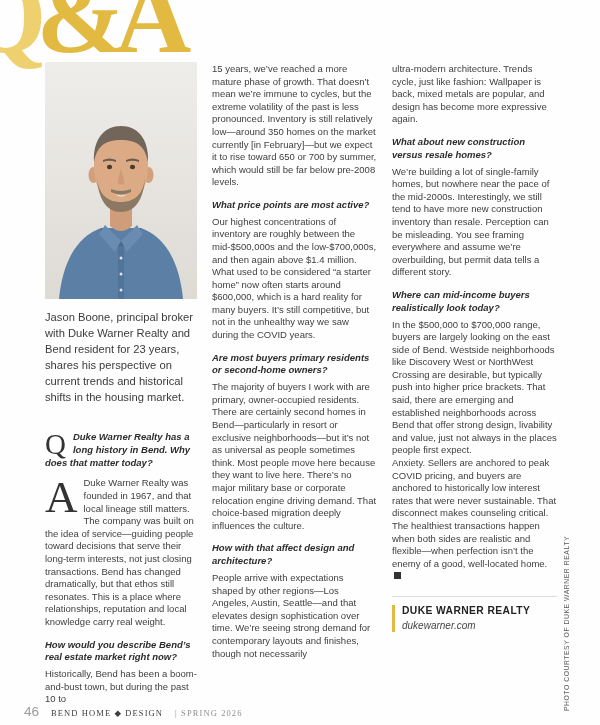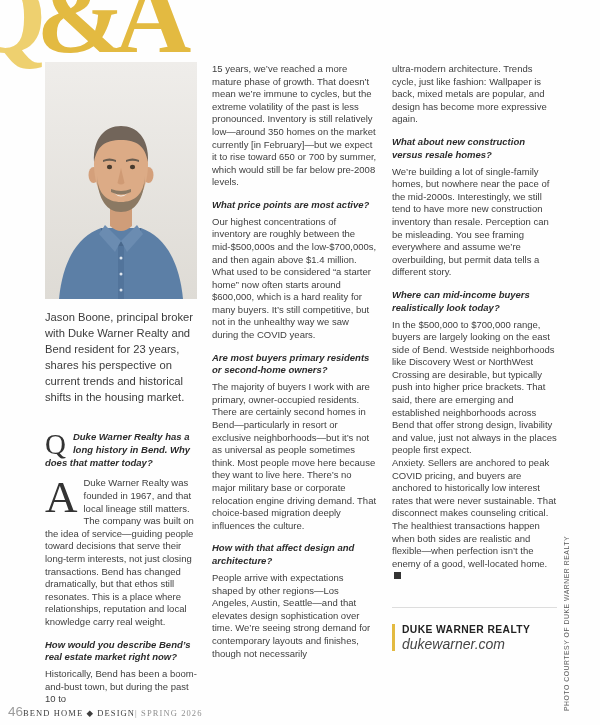--- a/index.html
+++ b/index.html
@@ -48,7 +48,7 @@
   .endmark { display:inline-block; width:7px; height:7px; background:#333; margin-left:2px; }
 
   
-  .contact { margin-top:24px; border-top:1px solid #ddd; padding-top:16px; }
+  .contact { margin-top:13px; border-top:1px solid #ddd; padding-top:8px; }
   .contact-inner { border-left:3px solid #e3ba41; padding-left:7px; }
   .contact-name { font-size:10.3px; font-weight:bold; letter-spacing:0.4px; color:#222; margin-bottom:3px; }
   .contact-address { font-size:9.3px; color:#454545; line-height:13px; }

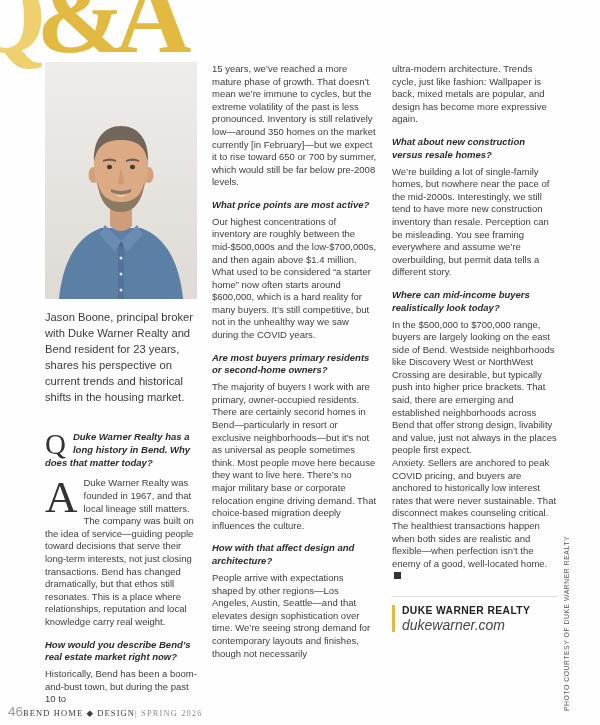--- a/index.html
+++ b/index.html
@@ -52,7 +52,7 @@
   .contact-inner { border-left:3px solid #e3ba41; padding-left:7px; }
   .contact-name { font-size:10.3px; font-weight:bold; letter-spacing:0.4px; color:#222; margin-bottom:3px; }
   .contact-address { font-size:9.3px; color:#454545; line-height:13px; }
-  .contact-website { font-size:14px; font-style:italic; color:#454545; line-height:13px; cursor:pointer; }
+  .contact-website { font-size:10px; font-style:italic; color:#454545; line-height:13px; cursor:pointer; }
 
   
   .photo-credit {

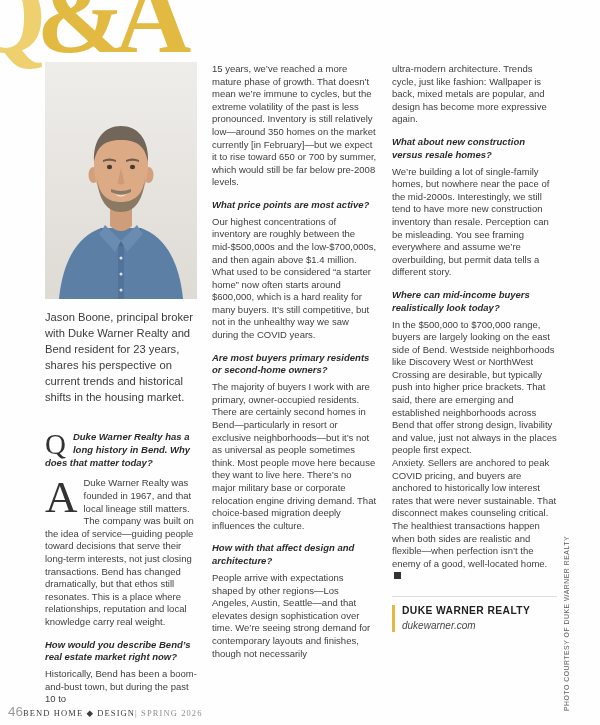--- a/index.html
+++ b/index.html
@@ -62,7 +62,7 @@
   }
 
   
-  .footer { position:absolute; left:8px; bottom:6px; display:flex; align-items:baseline; }
+  .footer { position:absolute; left:24px; bottom:6px; display:flex; align-items:baseline; gap:12px; }
   .footer .pageno { font-size:13.5px; color:#9b9b9b; }
   .footer .mag   { font-family:"Liberation Serif", serif; font-size:8.5px; letter-spacing:1.1px; color:#3e3e3e; }
   .footer .issue { font-family:"Liberation Serif", serif; font-size:8.5px; letter-spacing:1.1px; color:#8f8f8f; }

